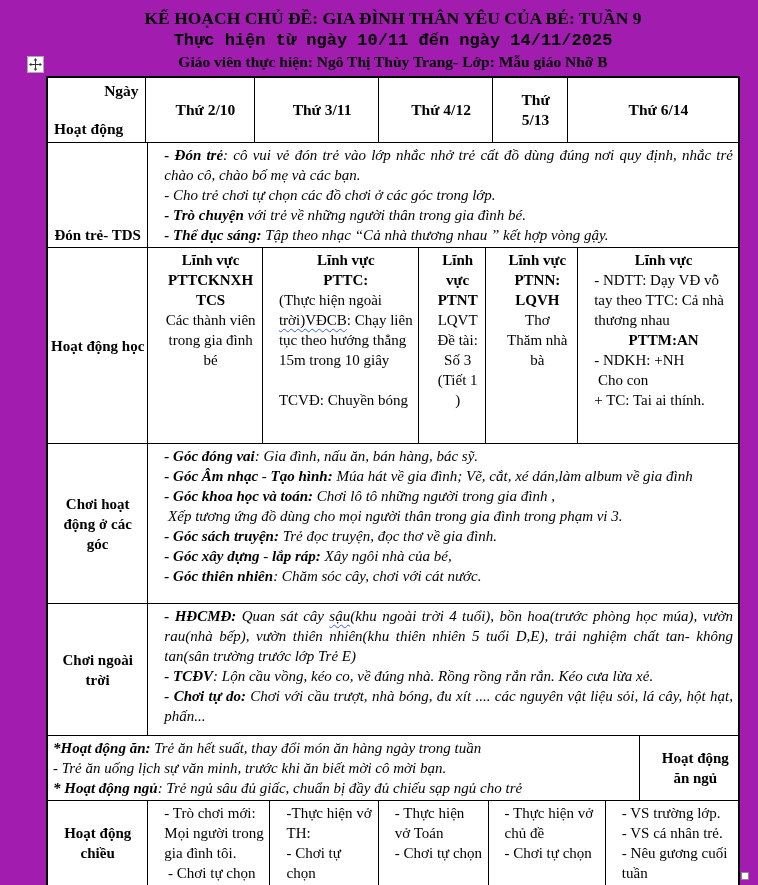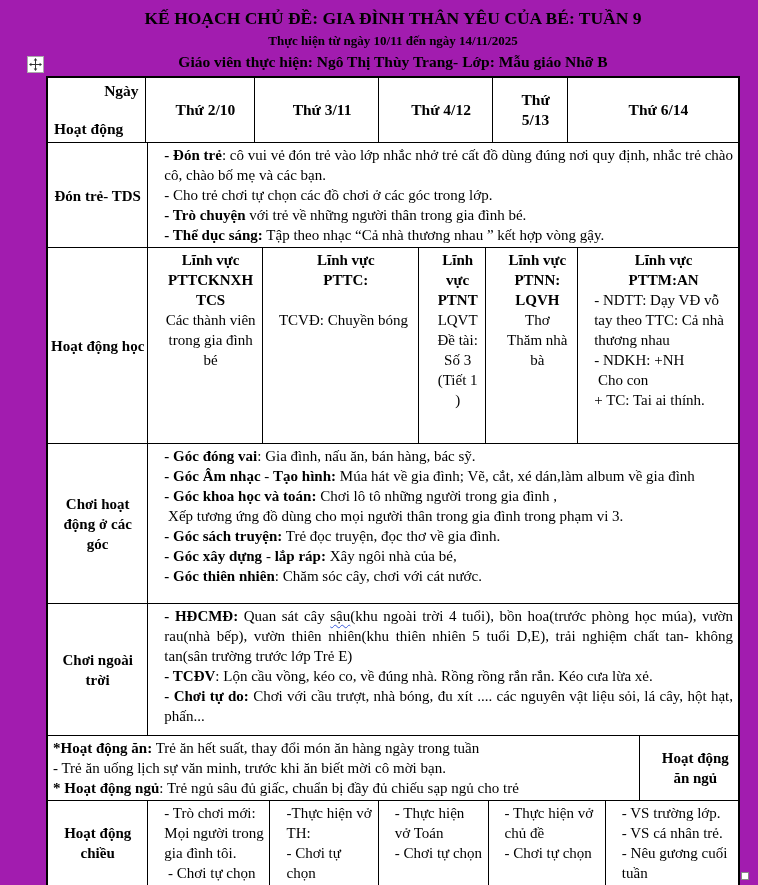--- a/index.html
+++ b/index.html
@@ -11,7 +11,7 @@
   .page{position:relative;width:758px;height:885px;background:#a21caf;}
   .titles{position:absolute;left:46px;top:7px;width:694px;text-align:center;font-weight:bold;}
   .t1{font-size:17.5px;line-height:23px;}
-  .t2{font-size:13px;line-height:21px;}
+  .t2{font-size:17px;line-height:21px;font-family:Liberation Mono, monospace;}
   .t3{font-size:15.5px;line-height:21px;}
   .sched{
     position:absolute;left:46px;top:76px;width:694px;

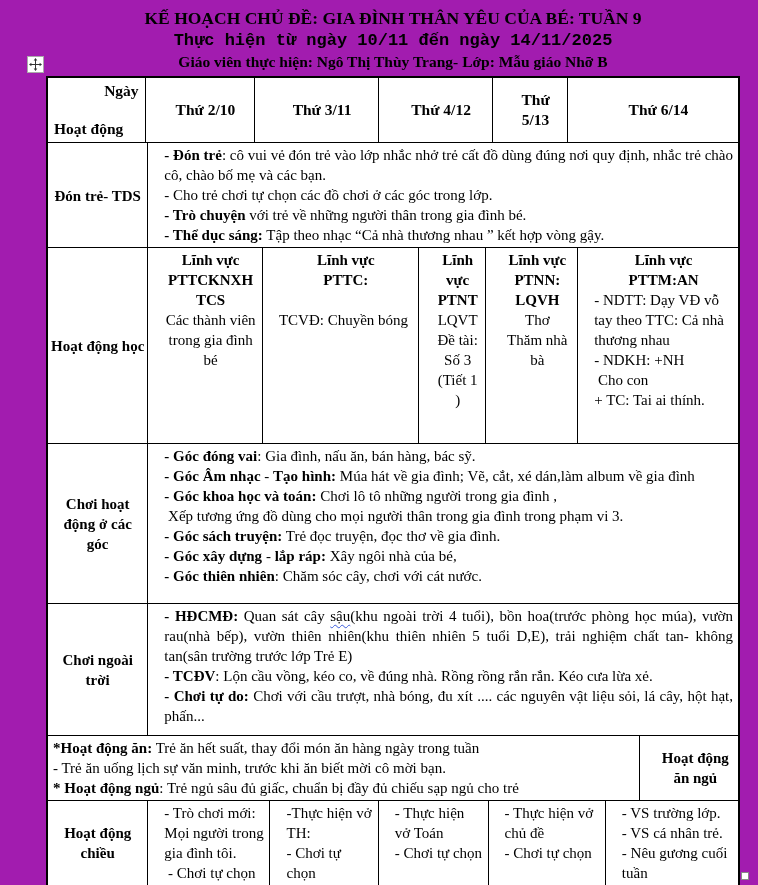--- a/index.html
+++ b/index.html
@@ -39,7 +39,7 @@
   .label-cell.label-top{justify-content:center;padding-top:4px;}
   .para{line-height:20px;min-height:20px;}
   .al-center{text-align:center;}
-  .just{text-align:justify;}
+  .just{text-align:justify;font-style:italic;}
   .b{font-weight:bold;}
   .wavy{
     text-decoration:underline;

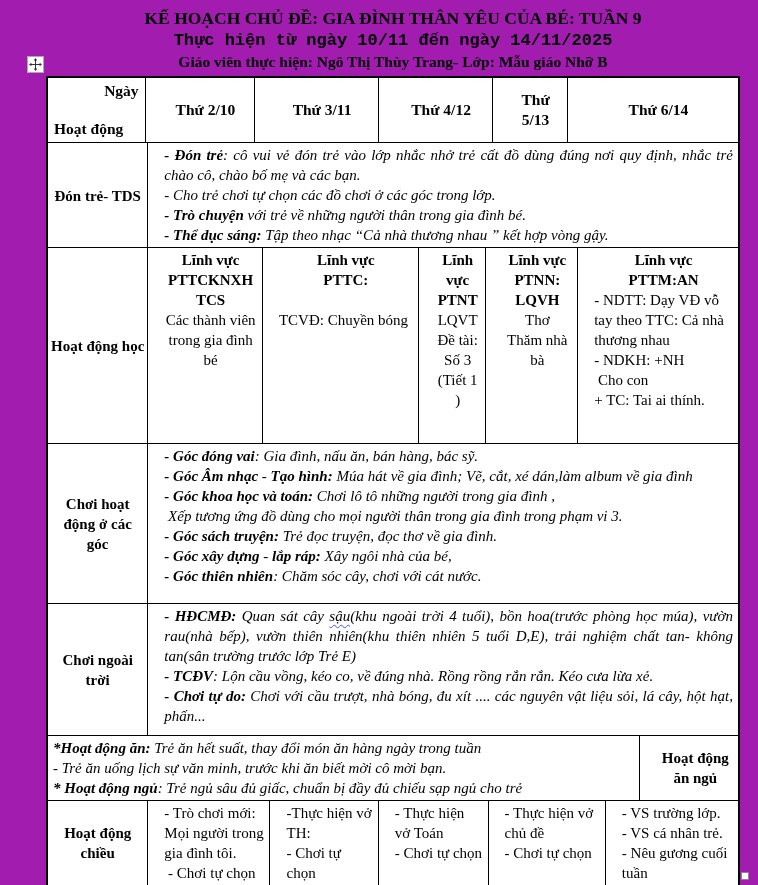--- a/index.html
+++ b/index.html
@@ -36,7 +36,7 @@
     display:flex;flex-direction:column;justify-content:center;
     font-size:15px;line-height:20px;padding:2px 3px;
   }
-  .label-cell.label-top{justify-content:center;padding-top:4px;}
+  .label-cell.label-top{justify-content:flex-end;padding-top:4px;}
   .para{line-height:20px;min-height:20px;}
   .al-center{text-align:center;}
   .just{text-align:justify;font-style:italic;}

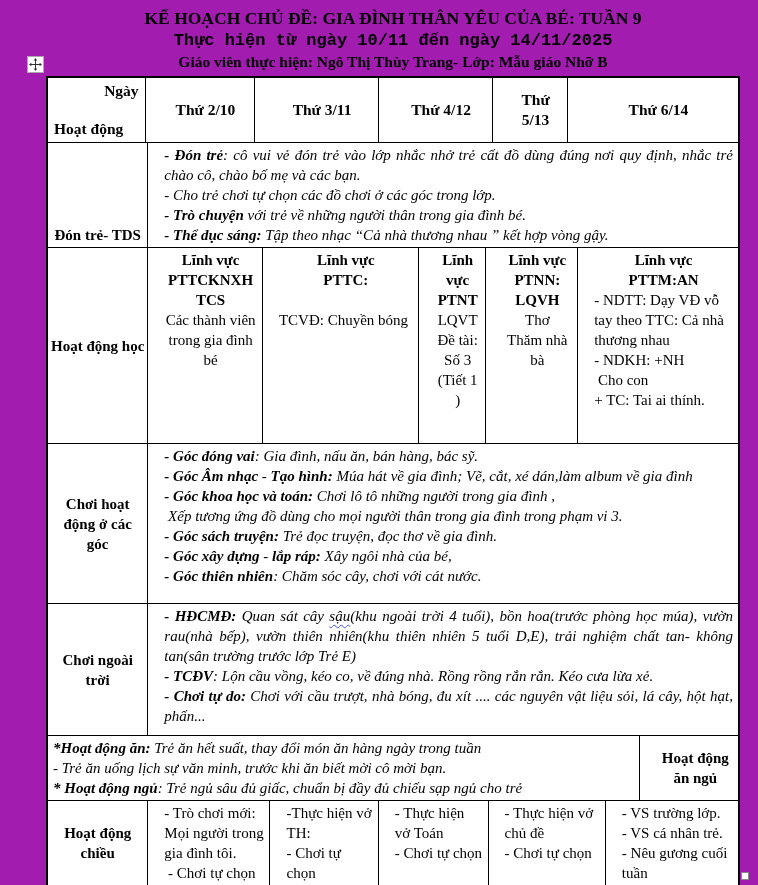--- a/index.html
+++ b/index.html
@@ -118,6 +118,7 @@
         <div class="t-cell content-cell" style="width: 22.6%;">
           <div class="para al-center"><span class="b">Lĩnh vực</span></div>
           <div class="para al-center"><span class="b">PTTC:</span></div>
+          <div class="para"><span>(Thực hiện ngoài </span><span class="wavy">trời)VĐCB</span><span>: Chạy liên tục theo hướng thẳng 15m trong 10 giây</span></div>
           <div class="para">&nbsp;</div>
           <div class="para"><span>TCVĐ: Chuyền bóng</span></div>
         </div>

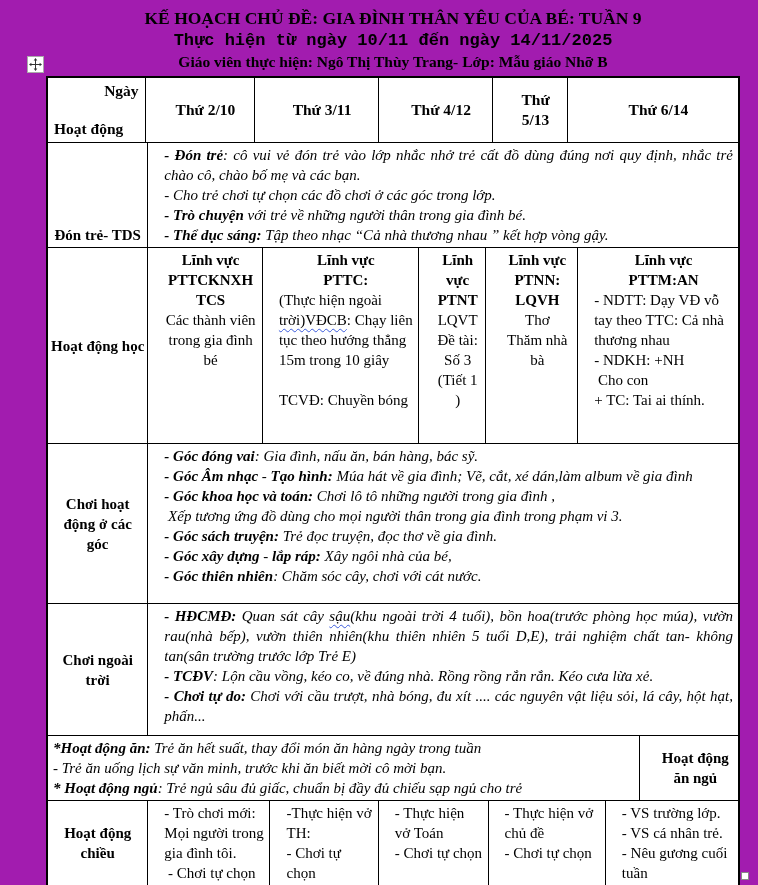--- a/index.html
+++ b/index.html
@@ -141,8 +141,8 @@
         </div>
         <div class="t-cell content-cell" style="width: 23.3%;">
           <div class="para al-center"><span class="b">Lĩnh vực</span></div>
+          <div class="para"><span>- NDTT: Dạy VĐ vỗ tay theo TTC: Cả nhà thương nhau</span></div>
           <div class="para al-center"><span class="b">PTTM:AN</span></div>
-          <div class="para"><span>- NDTT: Dạy VĐ vỗ tay theo TTC: Cả nhà thương nhau</span></div>
           <div class="para"><span>- NDKH: +NH</span></div>
           <div class="para"><span>&nbsp;Cho con</span></div>
           <div class="para"><span>+ TC: Tai ai thính.</span></div>

